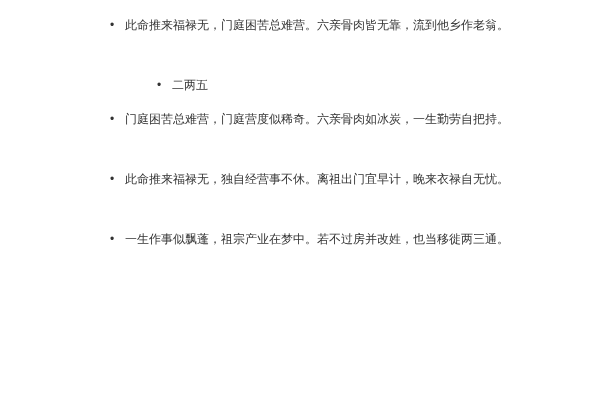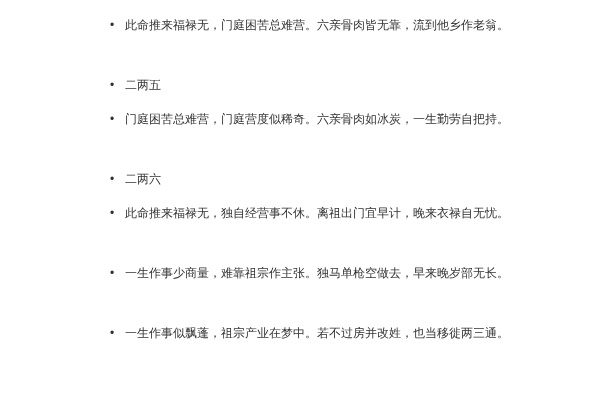--- a/index.html
+++ b/index.html
@@ -41,6 +41,7 @@
   }
   ul.doc-list li.weight-label {
     margin-bottom: 18px;
+    margin-left: 47px;
   }
 </style>
 </head>

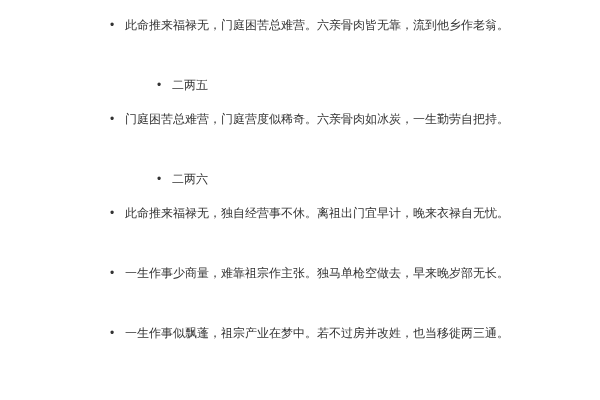--- a/index.html
+++ b/index.html
@@ -52,7 +52,6 @@
     <li class="verse">此命推来福禄无，门庭困苦总难营。六亲骨肉皆无靠，流到他乡作老翁。</li>
     <li class="weight-label">二两五</li>
     <li class="verse">门庭困苦总难营，门庭营度似稀奇。六亲骨肉如冰炭，一生勤劳自把持。</li>
-    <li class="weight-label">二两六</li>
     <li class="verse">此命推来福禄无，独自经营事不休。离祖出门宜早计，晚来衣禄自无忧。</li>
     <li class="verse">一生作事少商量，难靠祖宗作主张。独马单枪空做去，早来晚岁部无长。</li>
     <li class="verse">一生作事似飘蓬，祖宗产业在梦中。若不过房并改姓，也当移徙两三通。</li>

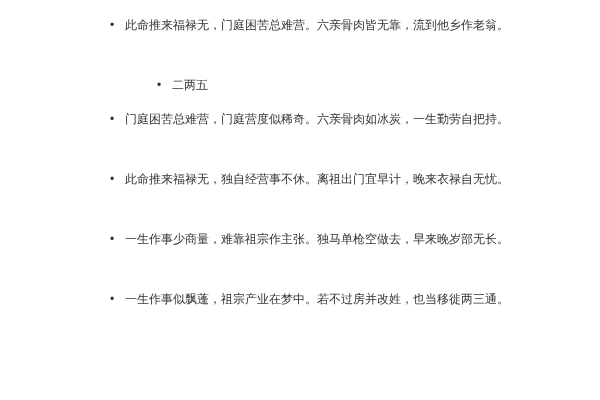--- a/index.html
+++ b/index.html
@@ -53,7 +53,6 @@
     <li class="weight-label">二两五</li>
     <li class="verse">门庭困苦总难营，门庭营度似稀奇。六亲骨肉如冰炭，一生勤劳自把持。</li>
     <li class="verse">此命推来福禄无，独自经营事不休。离祖出门宜早计，晚来衣禄自无忧。</li>
-    <li class="verse">一生作事少商量，难靠祖宗作主张。独马单枪空做去，早来晚岁部无长。</li>
     <li class="verse">一生作事似飘蓬，祖宗产业在梦中。若不过房并改姓，也当移徙两三通。</li>
   </ul>
 </div>

